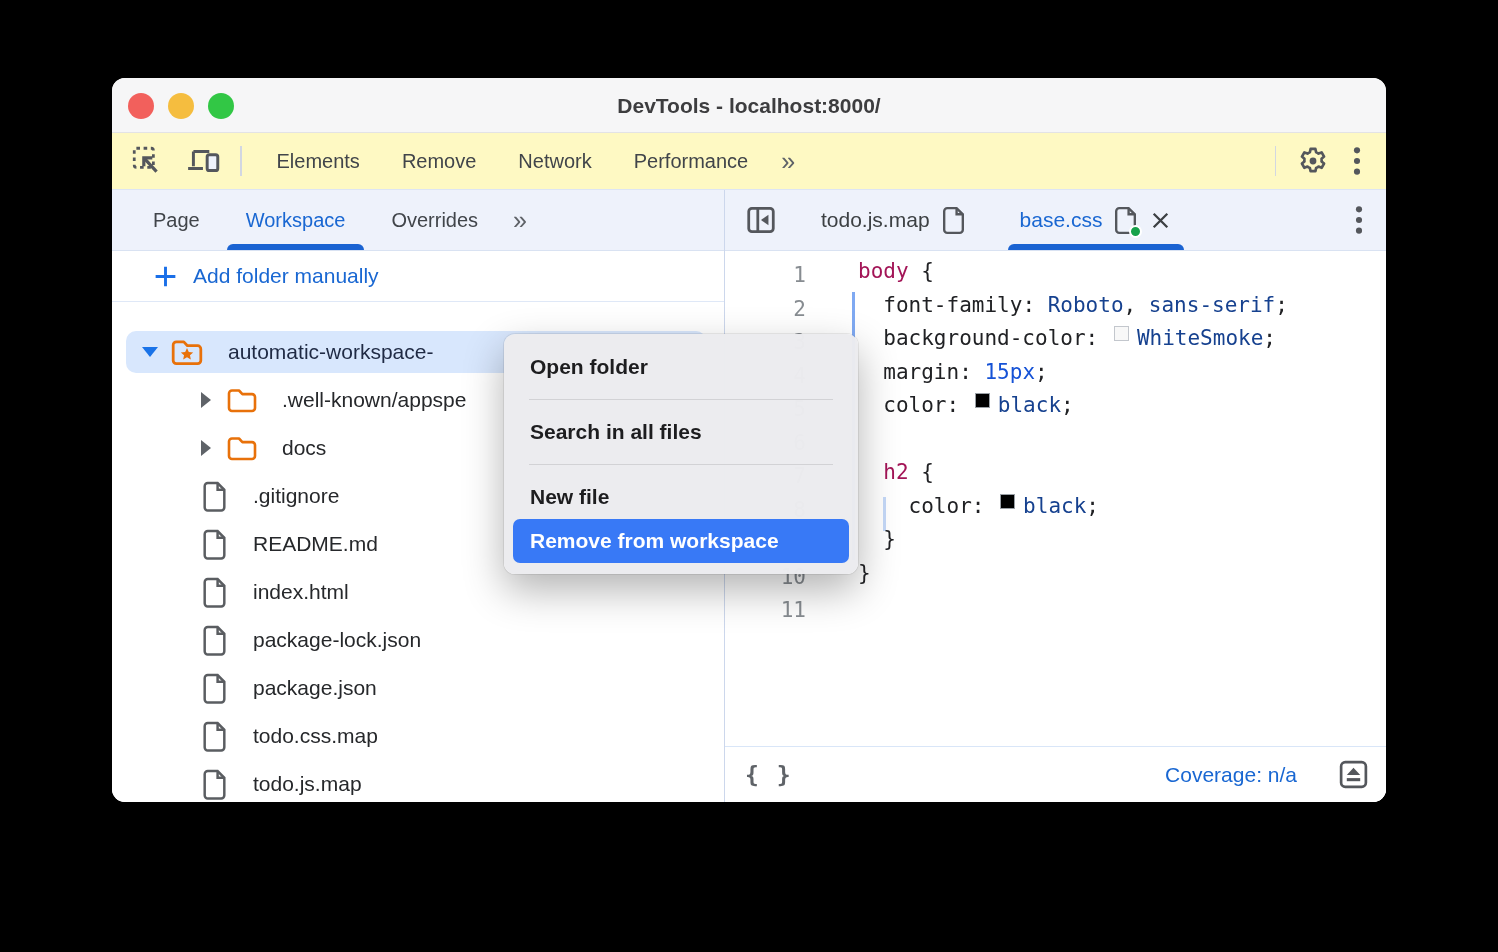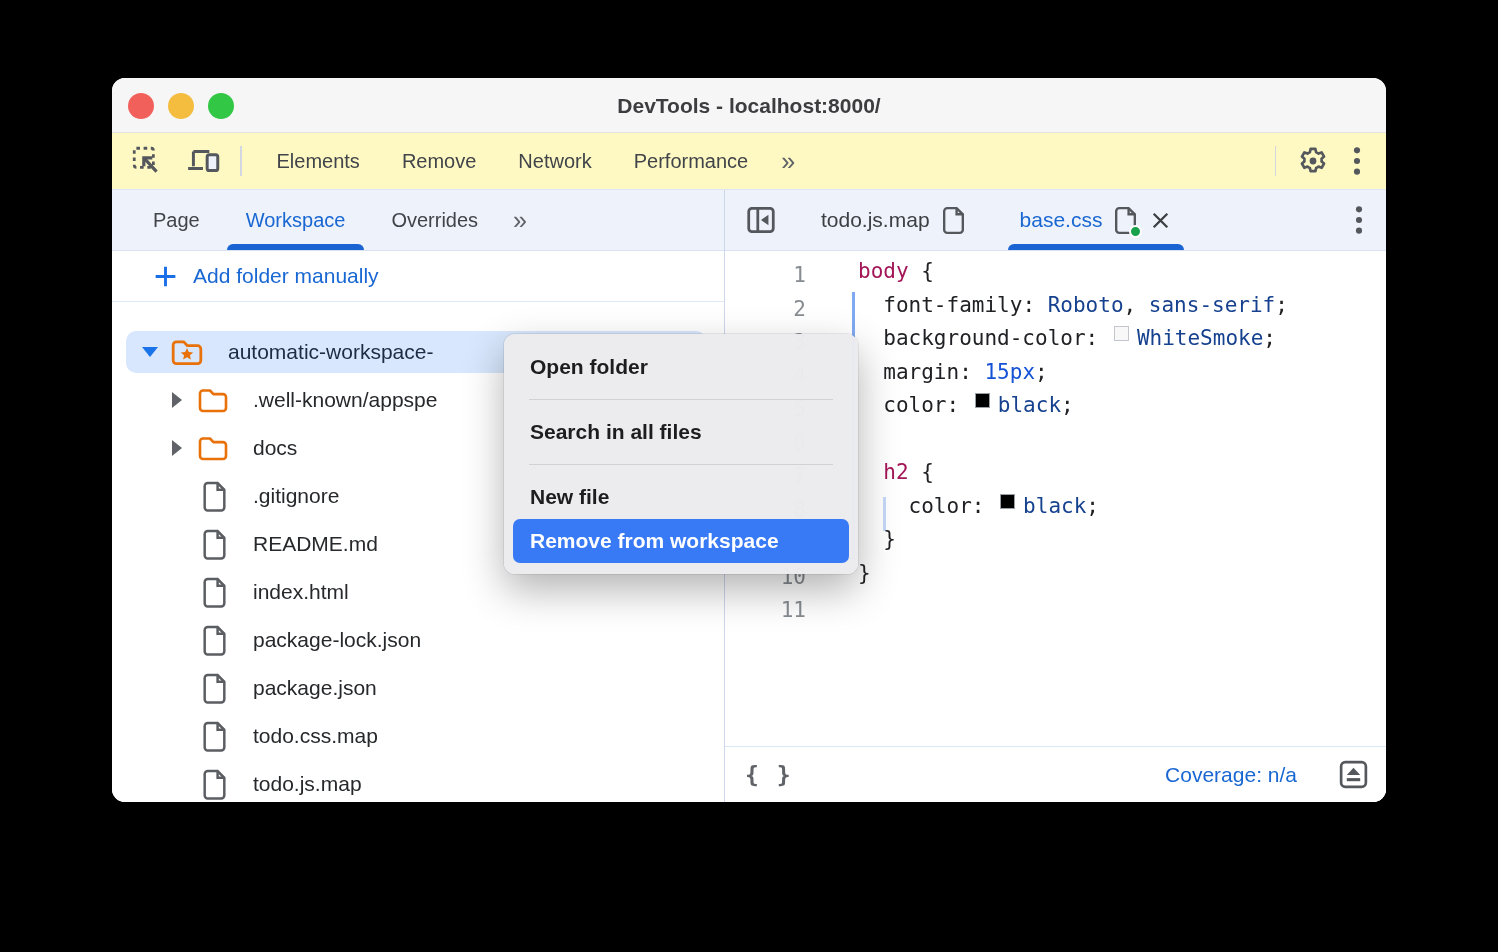--- a/index.html
+++ b/index.html
@@ -79,7 +79,7 @@
   .caret-right { width:0; height:0; border-top:8px solid transparent;
                 border-bottom:8px solid transparent; border-left:10px solid #5f6368; }
   .row-root { padding-left:30px; }
-  .row-folder { padding-left:57px; }
+  .row-folder { padding-left:86px; }
   .row-file { padding-left:90px; }
   .tree-icon { margin-right:24px; display:inline-flex; }
 

